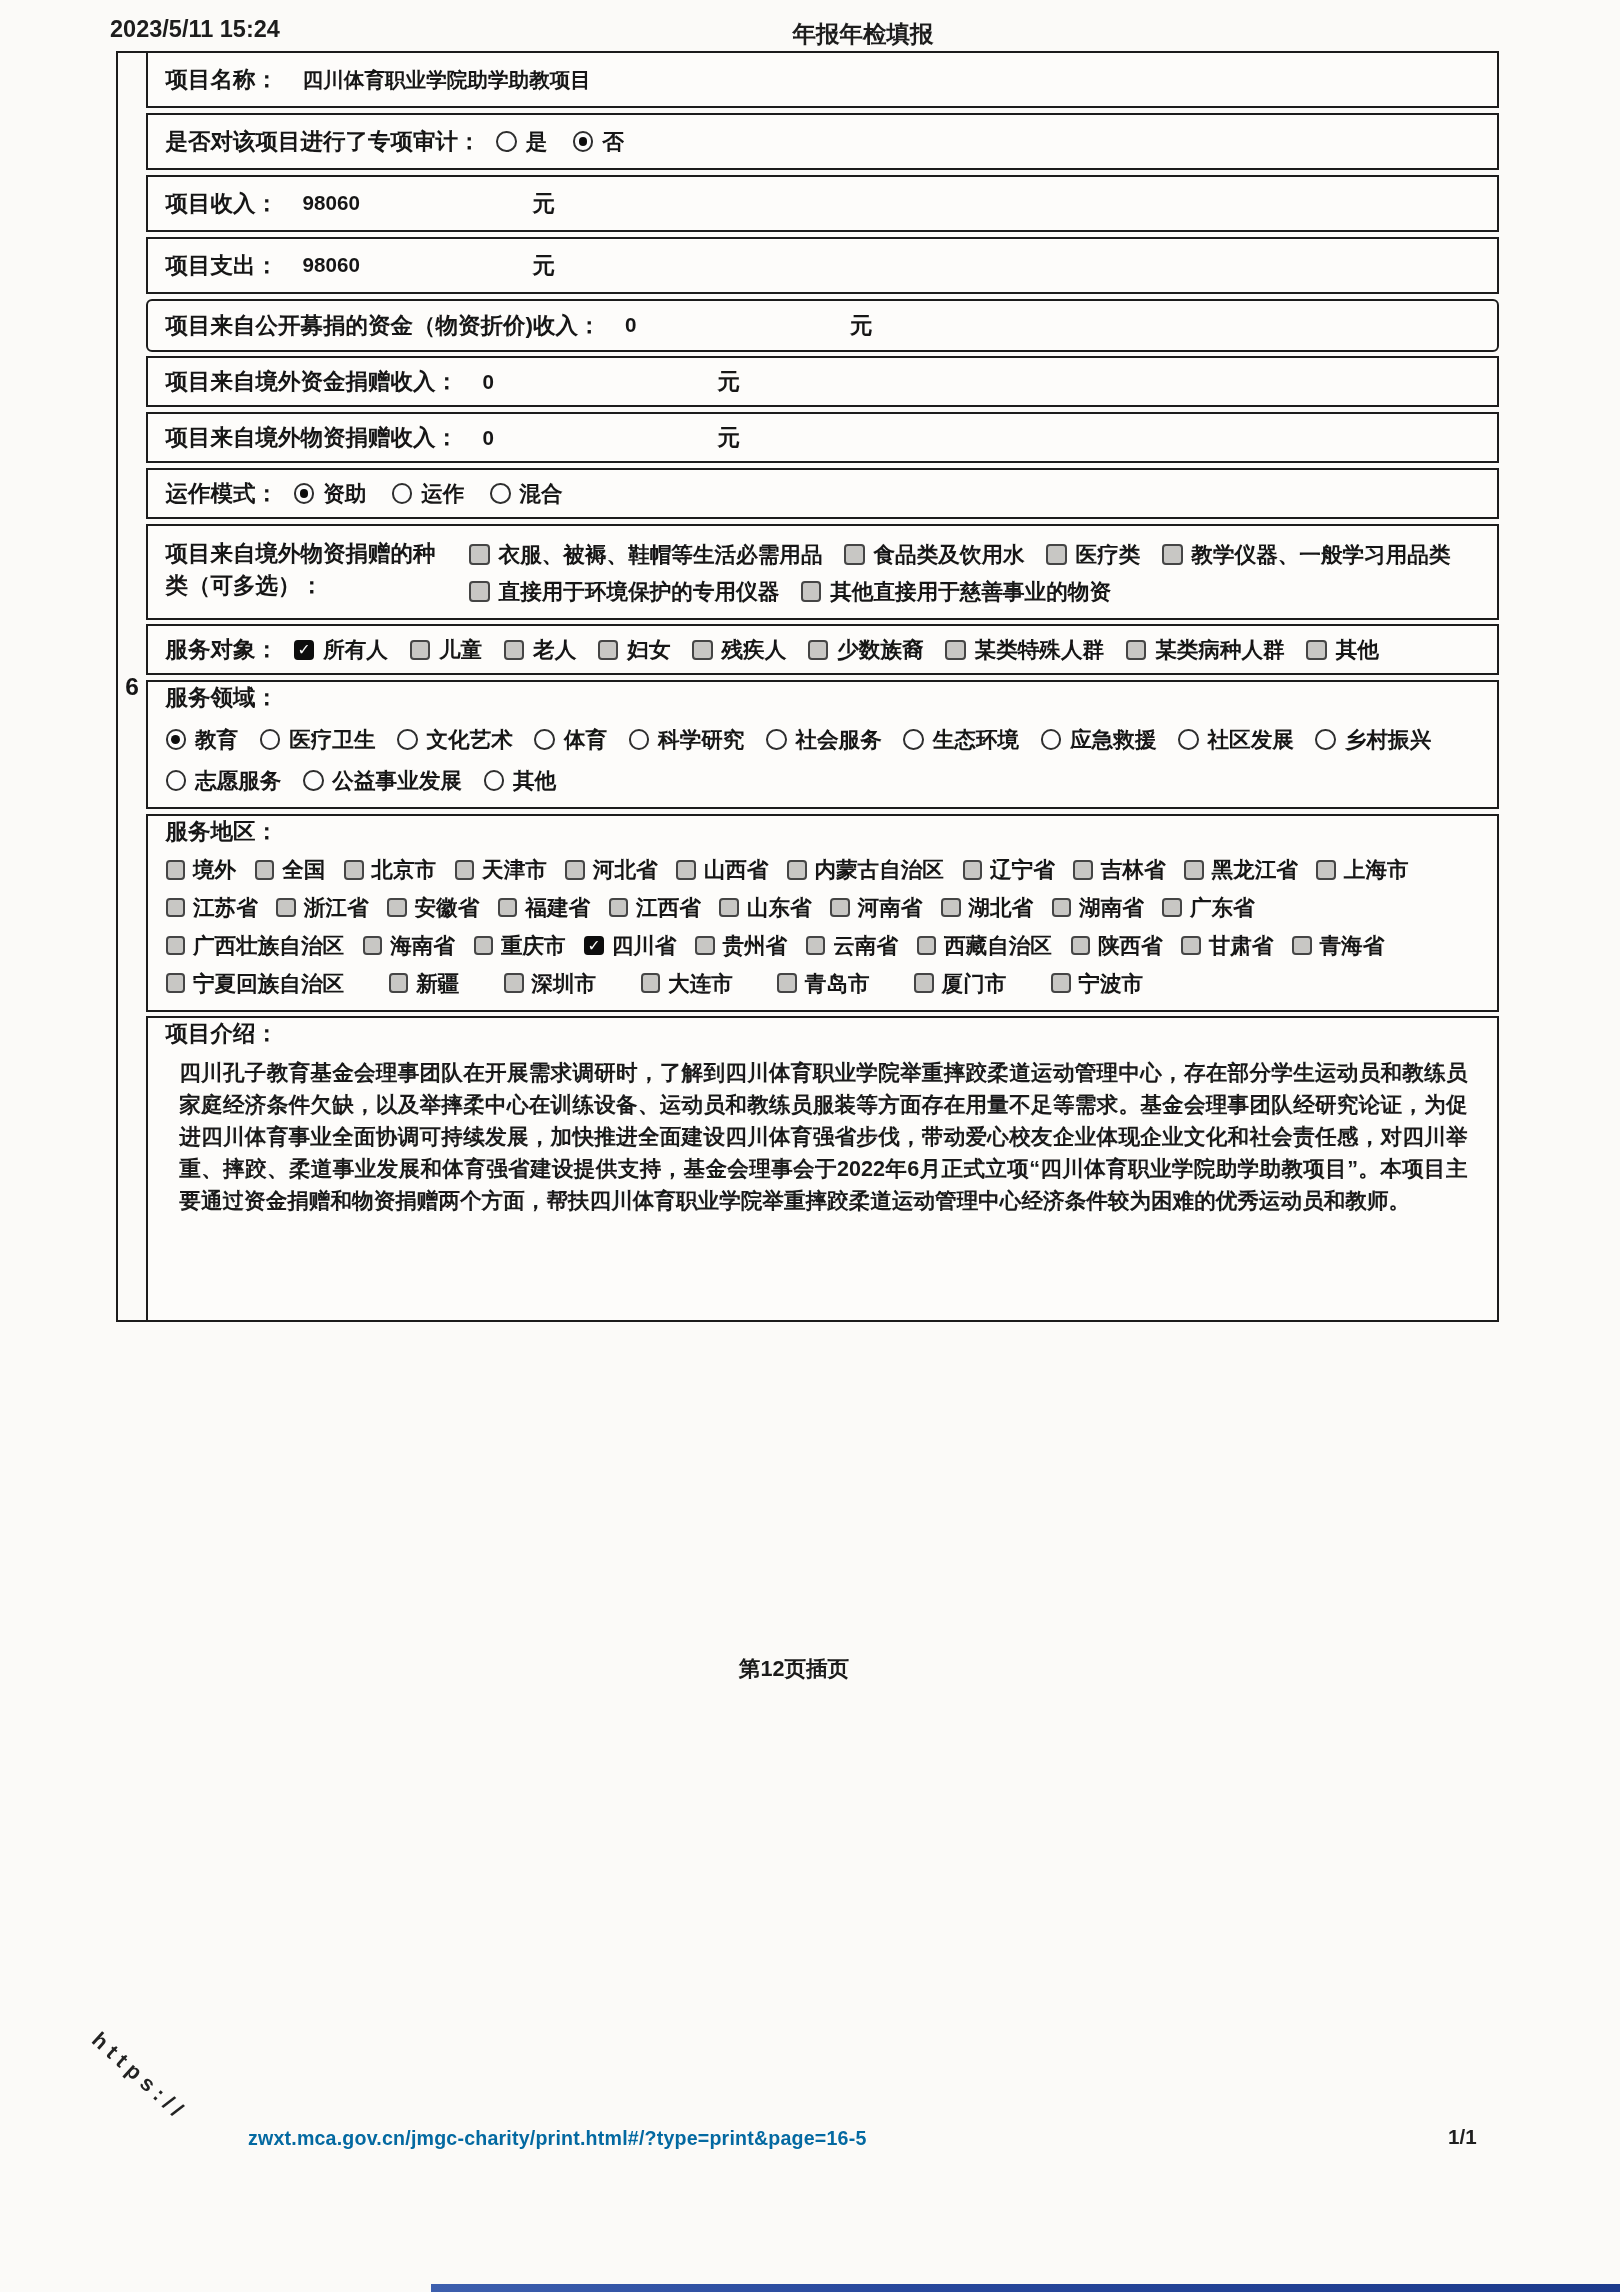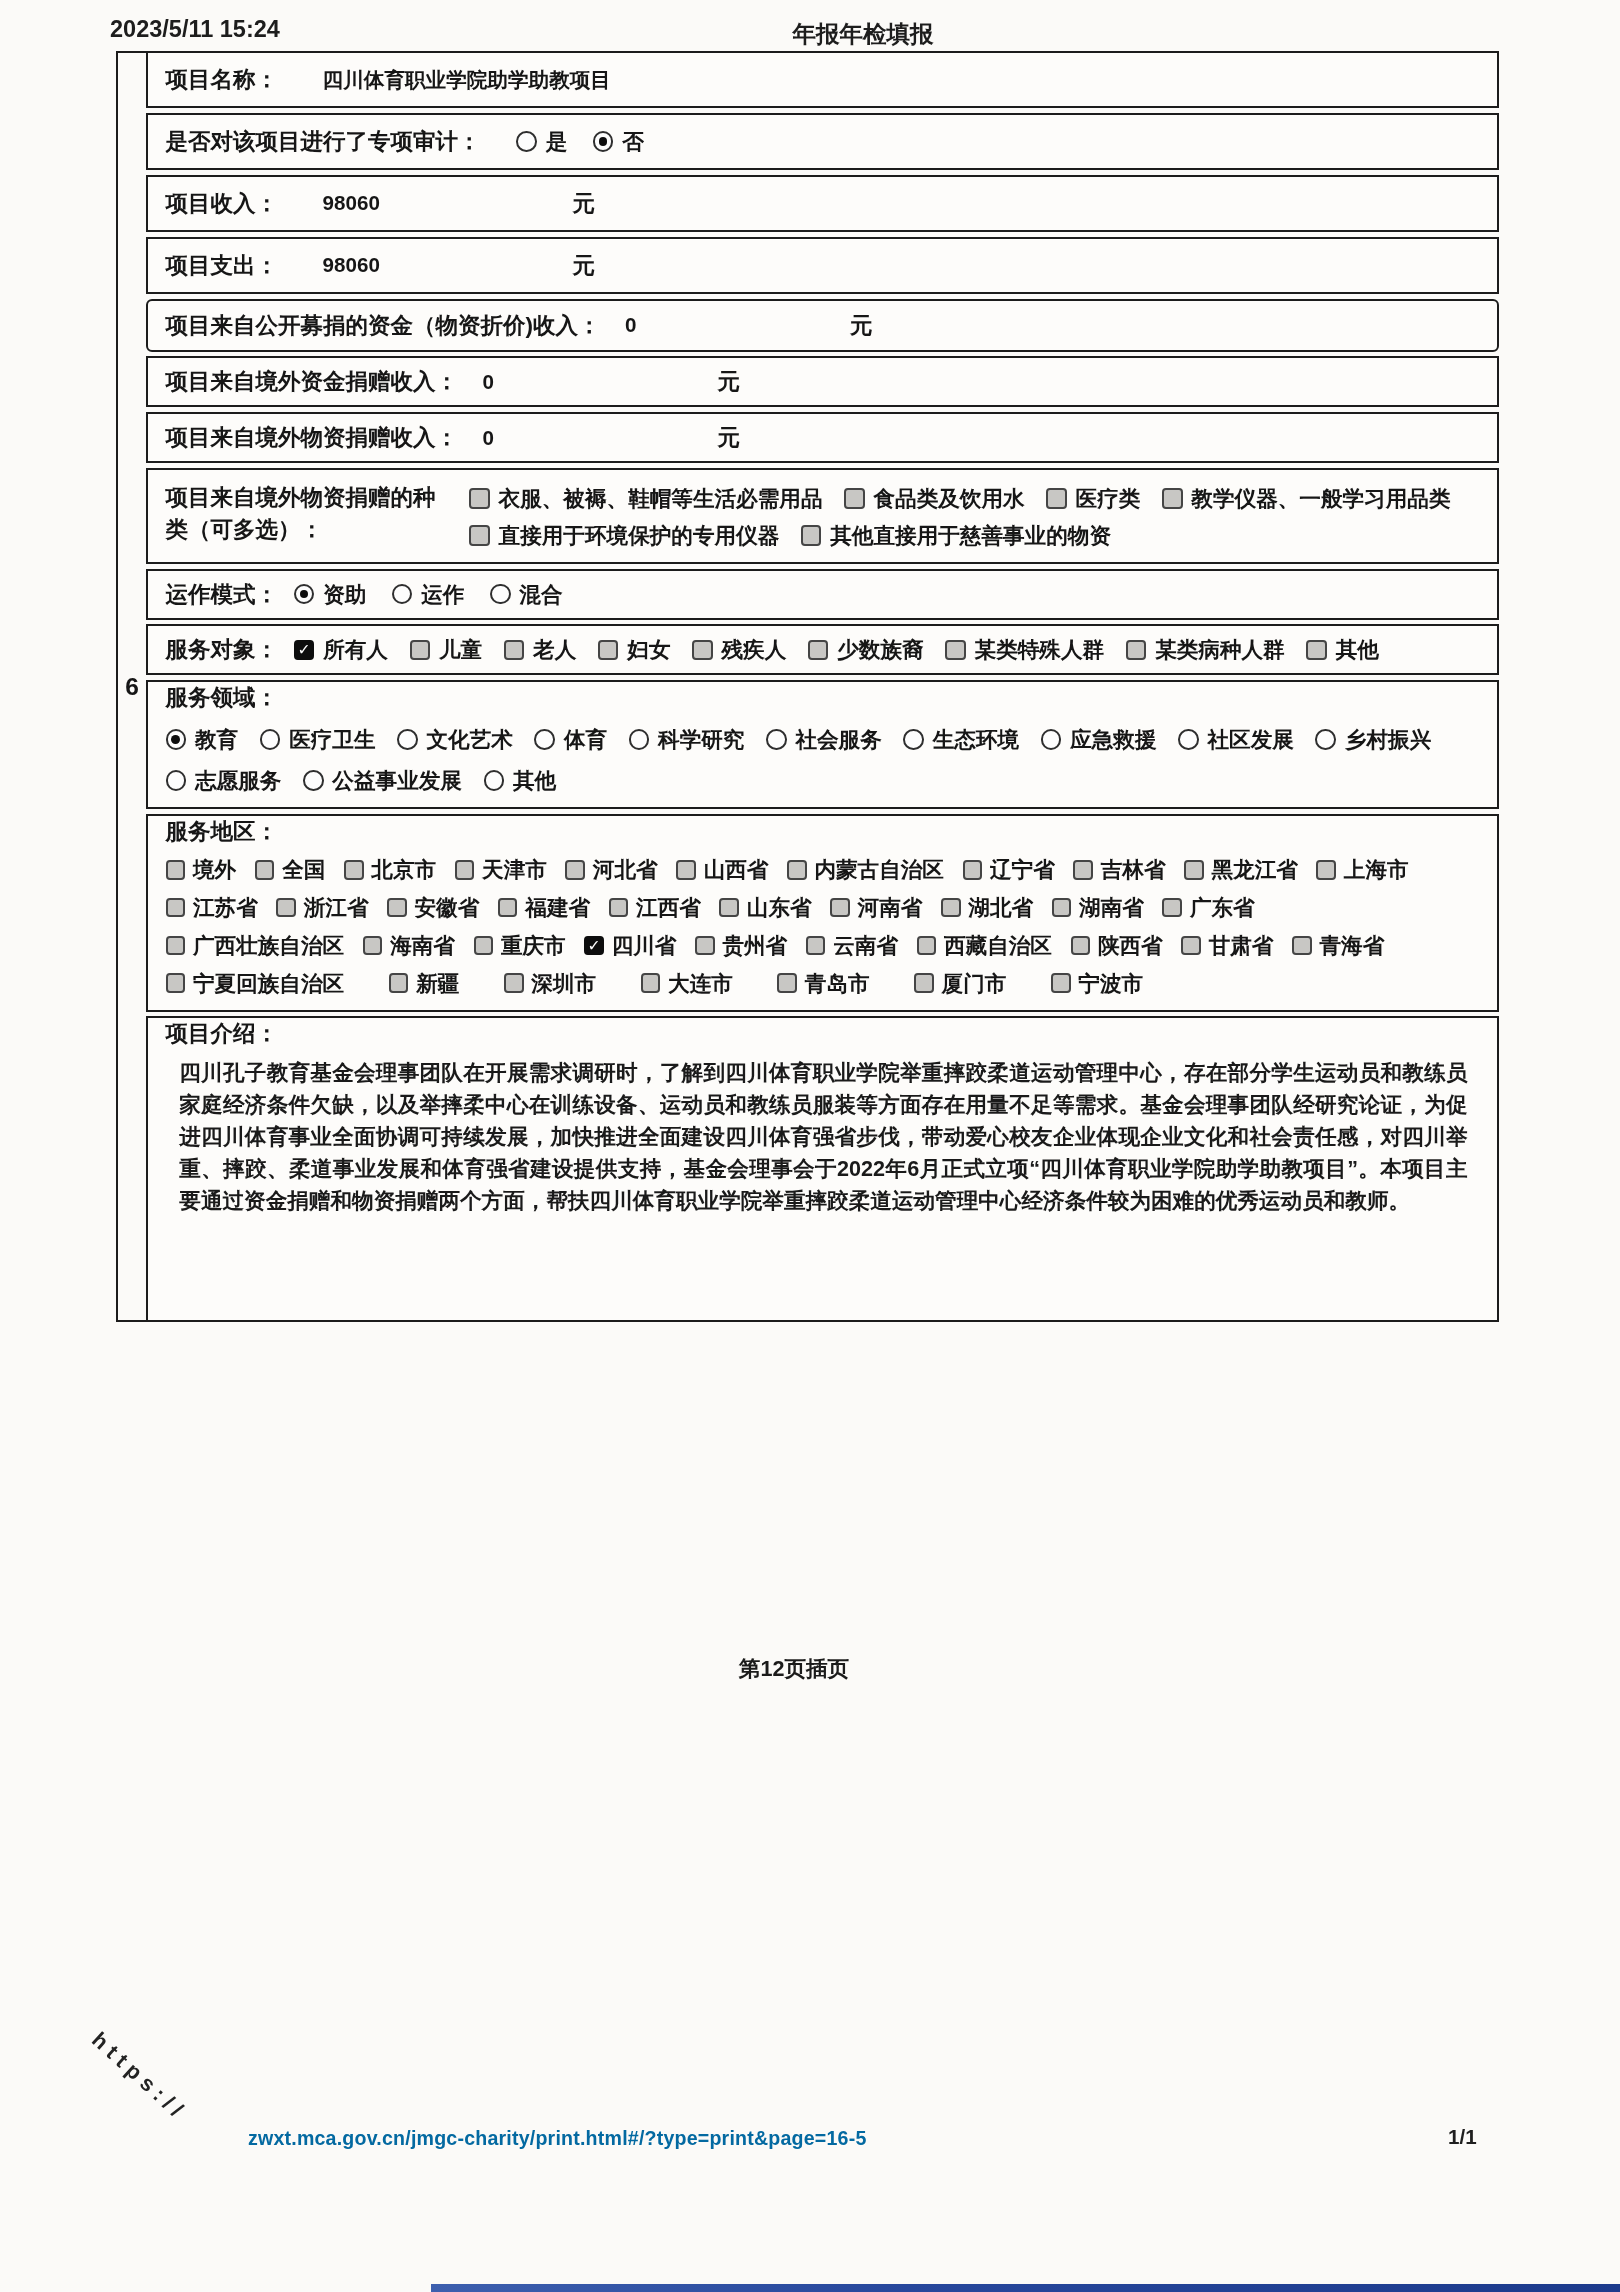--- a/index.html
+++ b/index.html
@@ -38,7 +38,7 @@
     padding-left:17.6px; padding-right:11.8px;
     display:flex; align-items:center;
   }
-  .h56 { min-height:57px;gap:20px; }
+  .h56 { min-height:57px; }
   .h52 { min-height:53px;border-radius:6px; }
   .h50 { min-height:51px; }
   .lbl { font-size:22.5px; font-weight:bold; white-space:nowrap; }

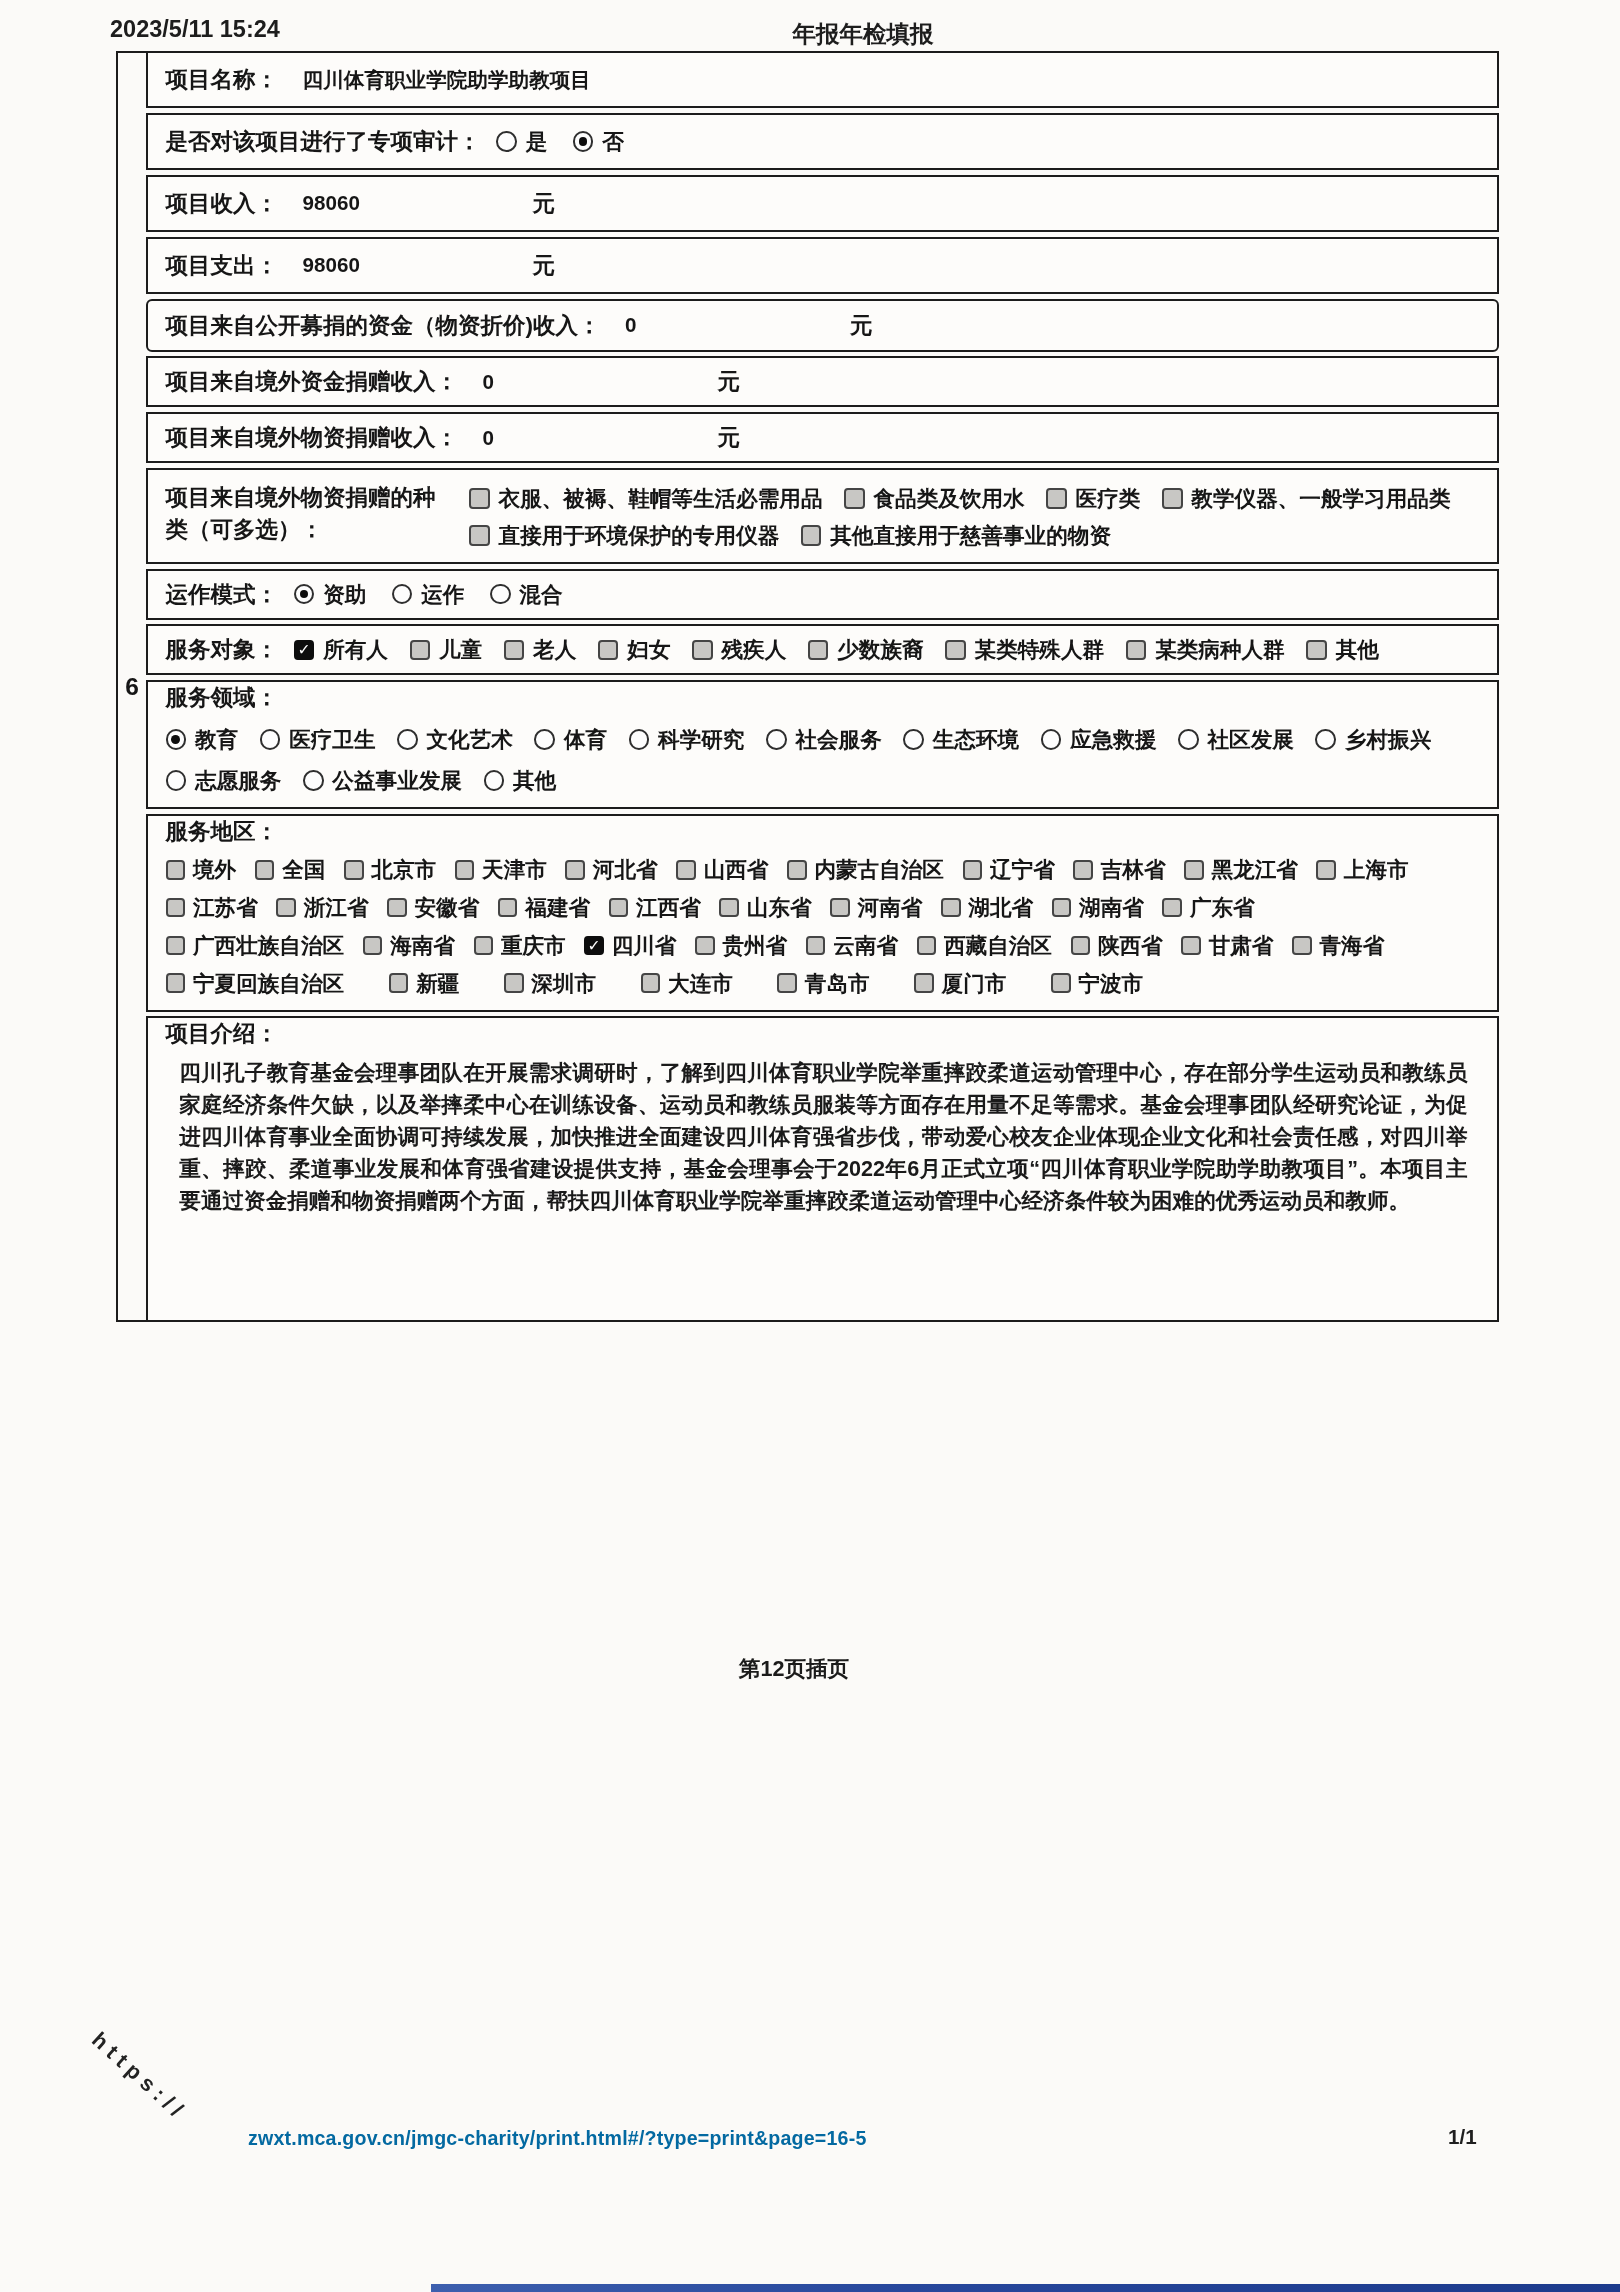--- a/index.html
+++ b/index.html
@@ -171,6 +171,24 @@
       <span class="unit">元</span>
     </div>
 
+    <div class="row h50">
+      <span class="lbl">运作模式：</span>
+      <span class="opts">
+          <span class="opt">
+            <span class="radio checked"></span>
+            <span class="opt-label">资助</span>
+          </span>
+          <span class="opt">
+            <span class="radio"></span>
+            <span class="opt-label">运作</span>
+          </span>
+          <span class="opt">
+            <span class="radio"></span>
+            <span class="opt-label">混合</span>
+          </span>
+        </span>
+    </div>
+
     <div class="row types-row">
       <span class="lbl wrap-lbl">项目来自境外物资捐赠的种类（可多选）：</span>
       <div class="opt-col">
@@ -206,24 +224,6 @@
     </div>
 
     <div class="row h50">
-      <span class="lbl">运作模式：</span>
-      <span class="opts">
-          <span class="opt">
-            <span class="radio checked"></span>
-            <span class="opt-label">资助</span>
-          </span>
-          <span class="opt">
-            <span class="radio"></span>
-            <span class="opt-label">运作</span>
-          </span>
-          <span class="opt">
-            <span class="radio"></span>
-            <span class="opt-label">混合</span>
-          </span>
-        </span>
-    </div>
-
-    <div class="row h50">
       <span class="lbl">服务对象：</span>
       <span class="opts tight">
           <span class="opt">

